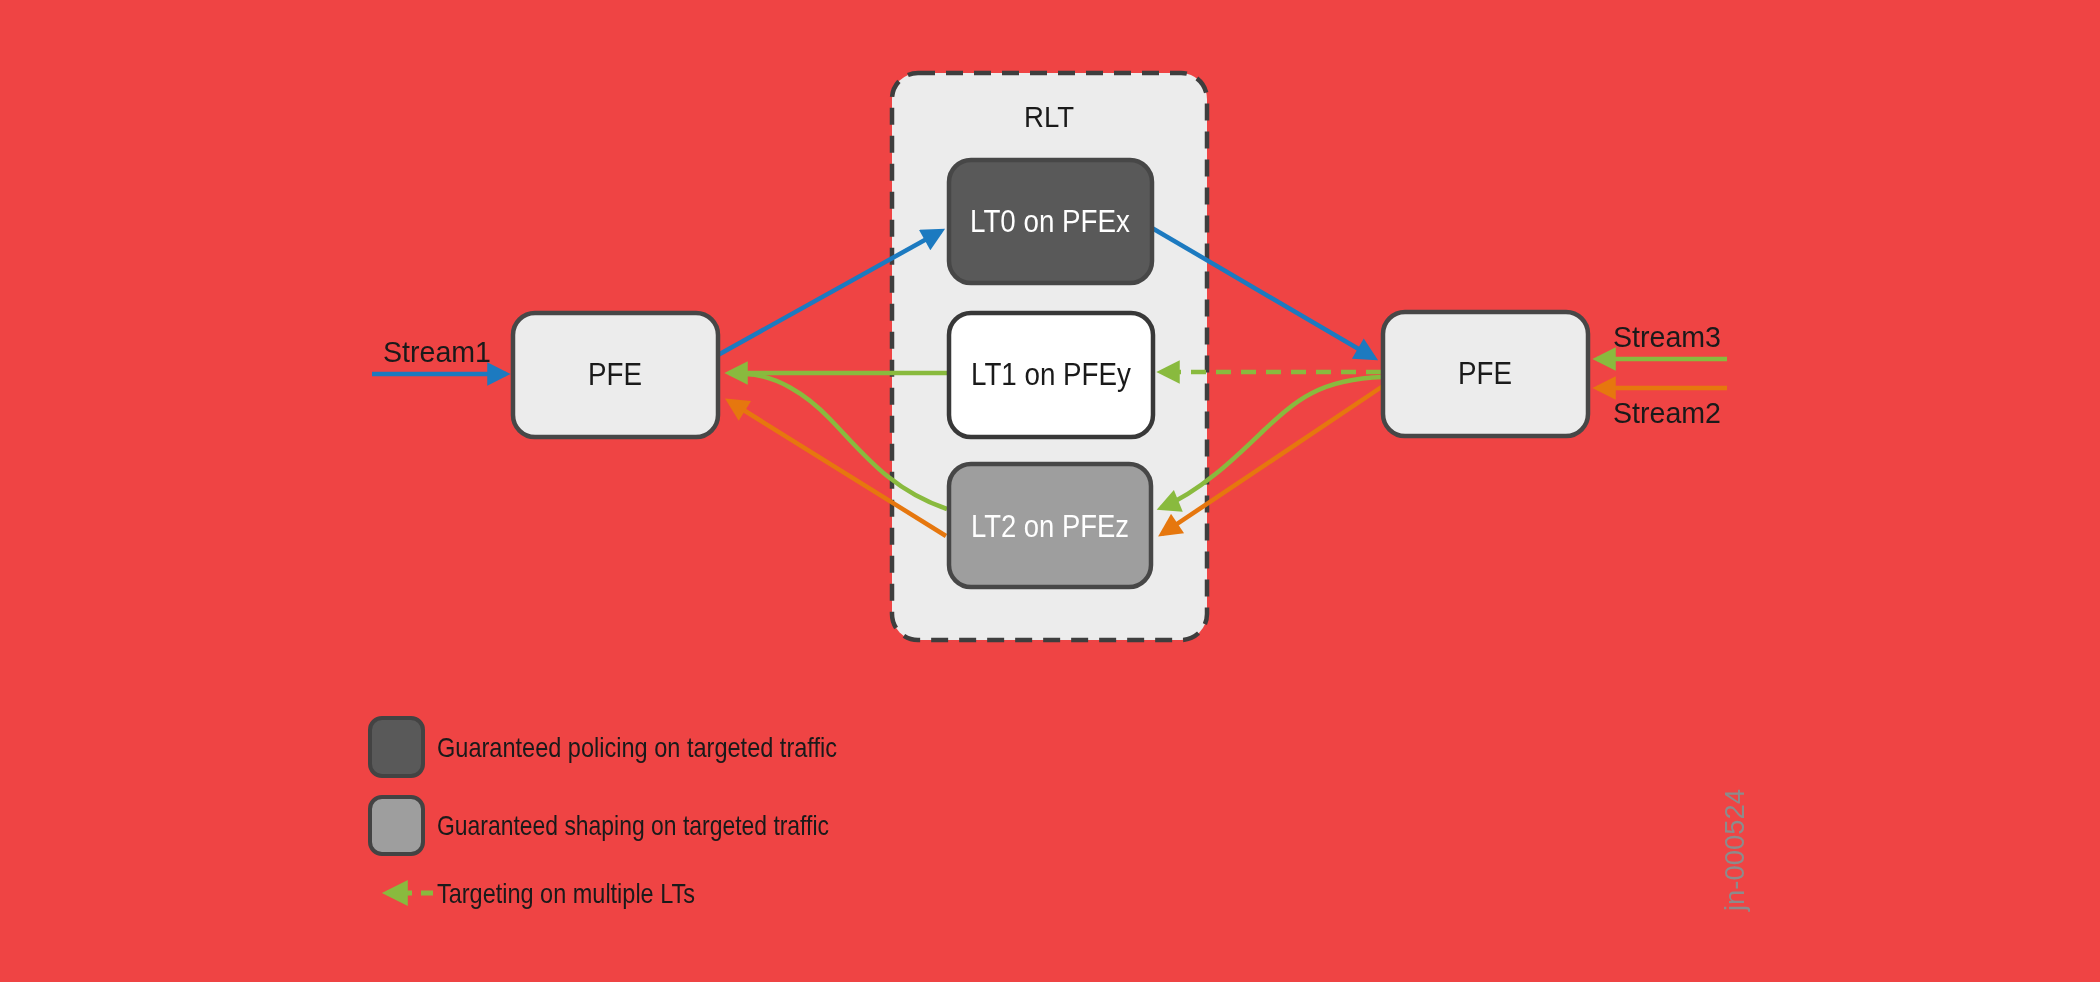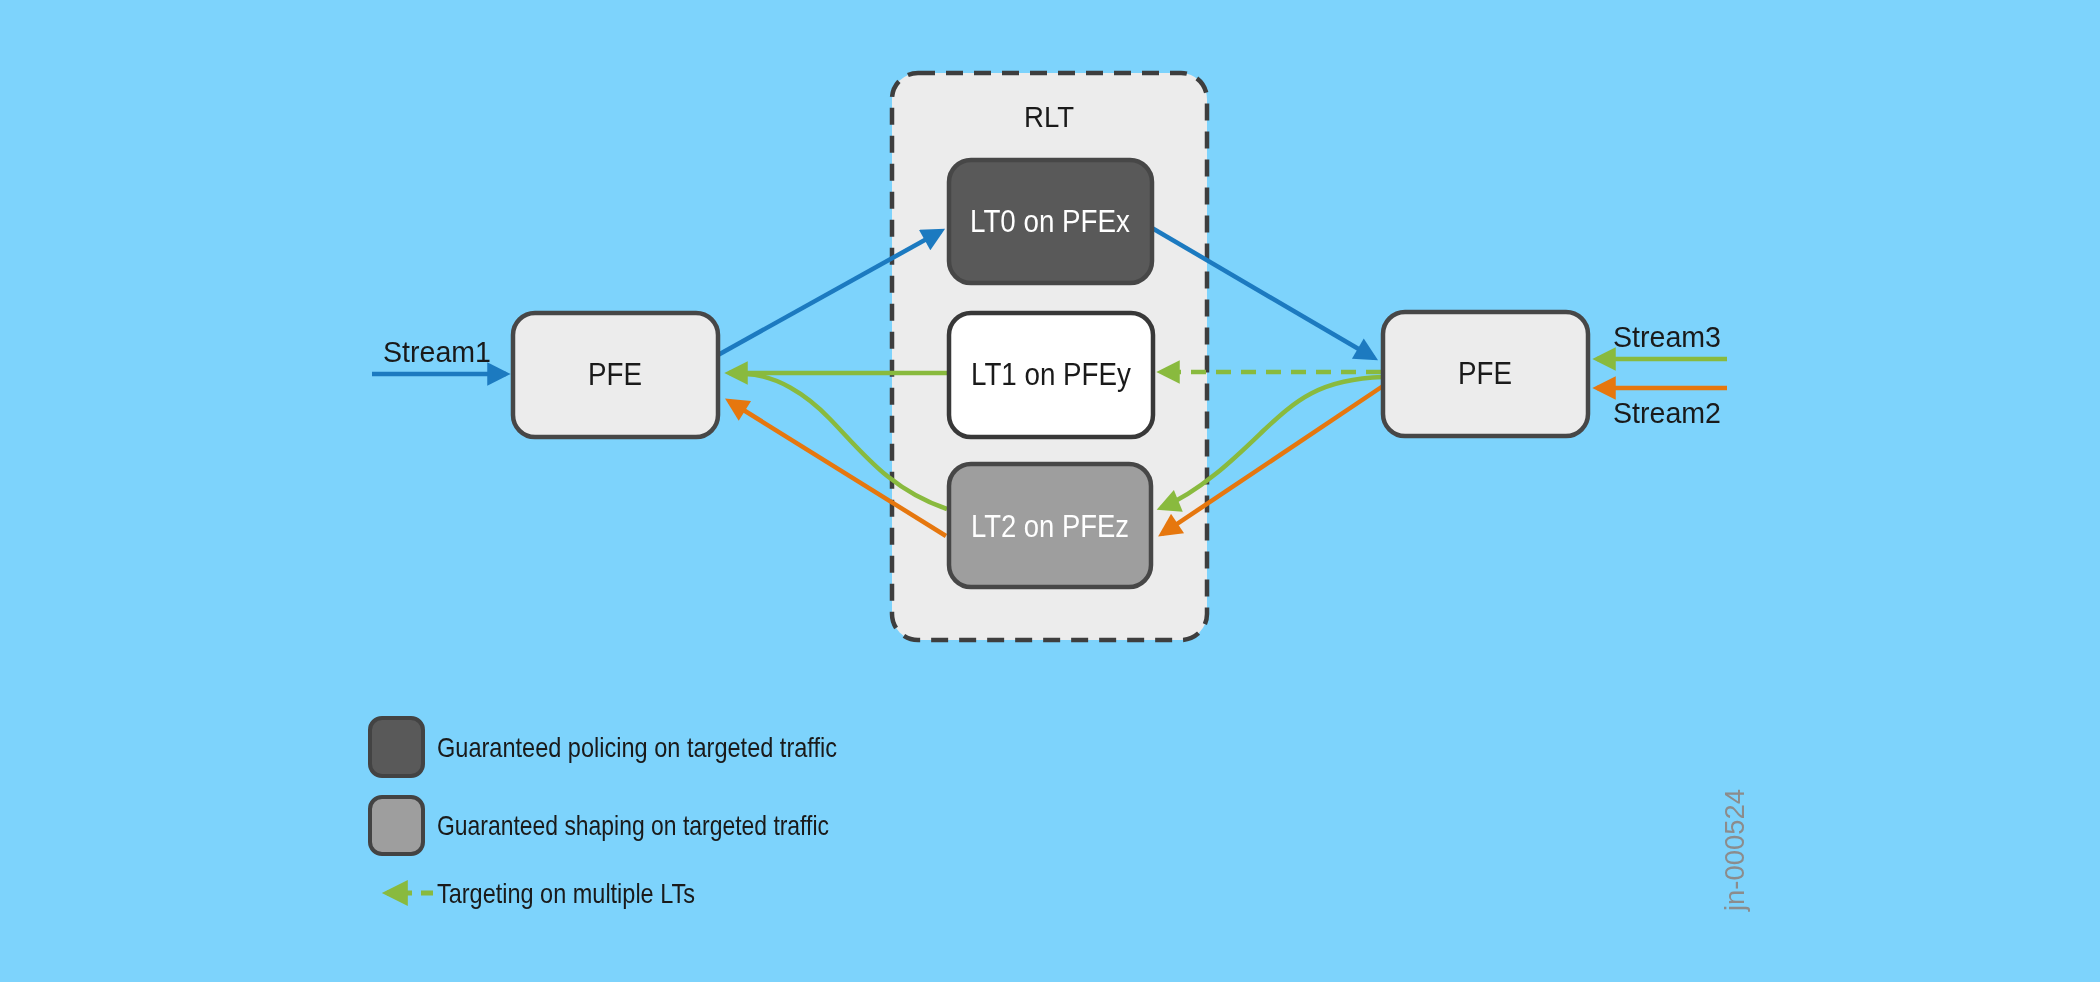--- a/index.html
+++ b/index.html
@@ -9,7 +9,7 @@
     --text-dark:#1a1a1a; --text-light:#ffffff; --figure-id:#8c8c8c;
   }
   html,body{margin:0;padding:0;background:#ffffff;}
-  .stage{width:2100px;height:982px;position:relative;background:#7dd3fc;text-decoration:underline;}
+  .stage{width:2100px;height:982px;position:relative;background:#ef4444;text-decoration:underline;}
   svg{display:block;font-family:"Liberation Sans",sans-serif;}
   text{fill:var(--text-dark);}
   .lbl{font-size:31px;}

